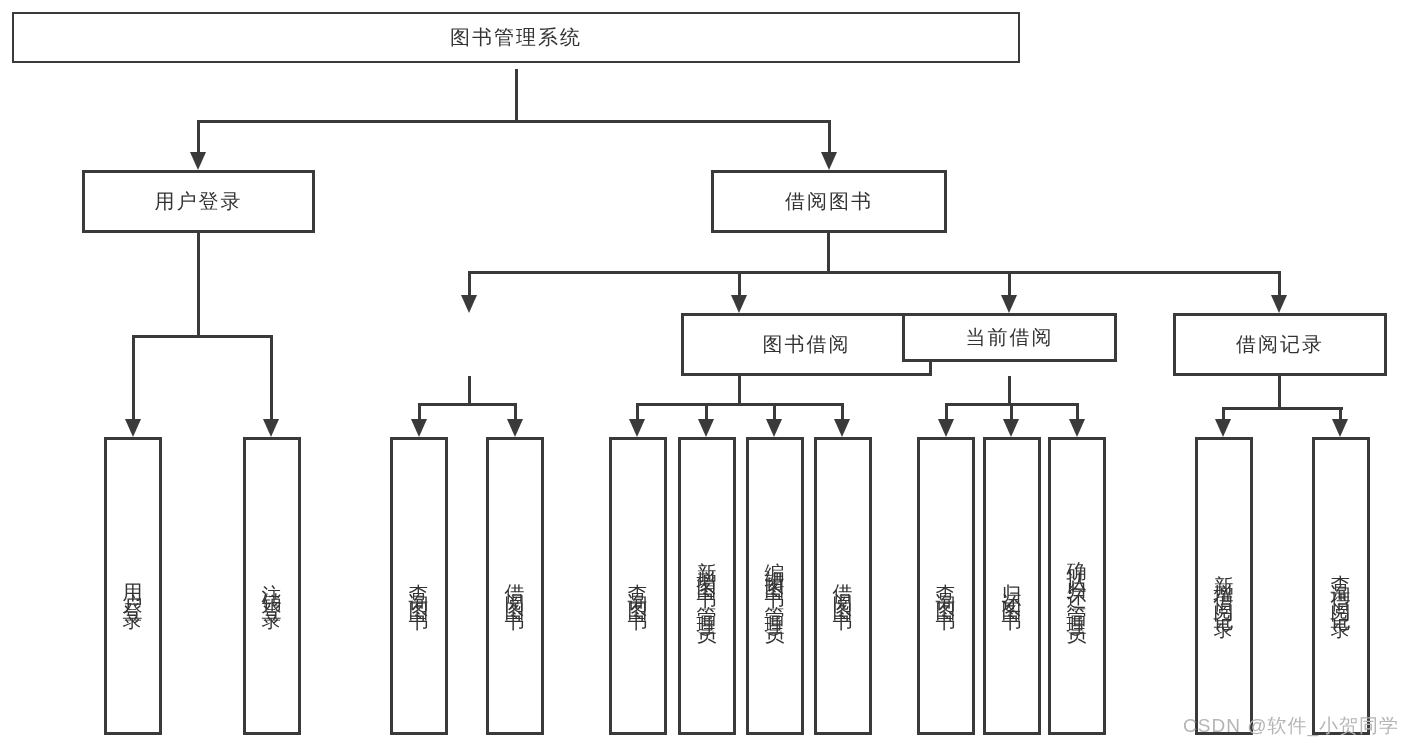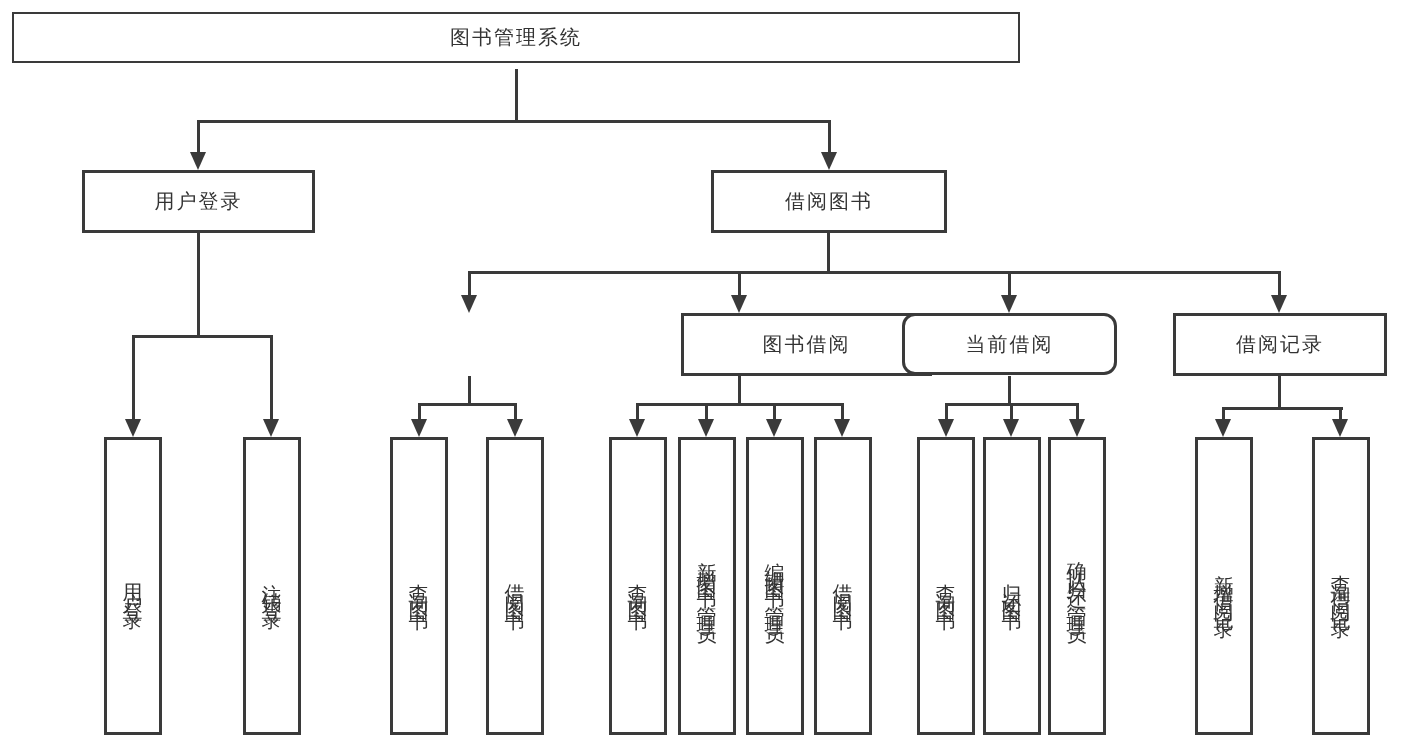--- a/index.html
+++ b/index.html
@@ -85,7 +85,7 @@
   <div class="box" style="left:633px;top:313px;width:251px;height:63px;margin-left:48px;">
     <span class="hlabel">图书借阅</span>
   </div>
-  <div class="box" style="left:902px;top:313px;width:215px;height:62px;border-radius:13px;">
+  <div class="box" style="left:902px;top:313px;width:215px;height:49px;">
     <span class="hlabel">当前借阅</span>
   </div>
   <div class="box" style="left:1173px;top:313px;width:214px;height:63px;text-align:center;">

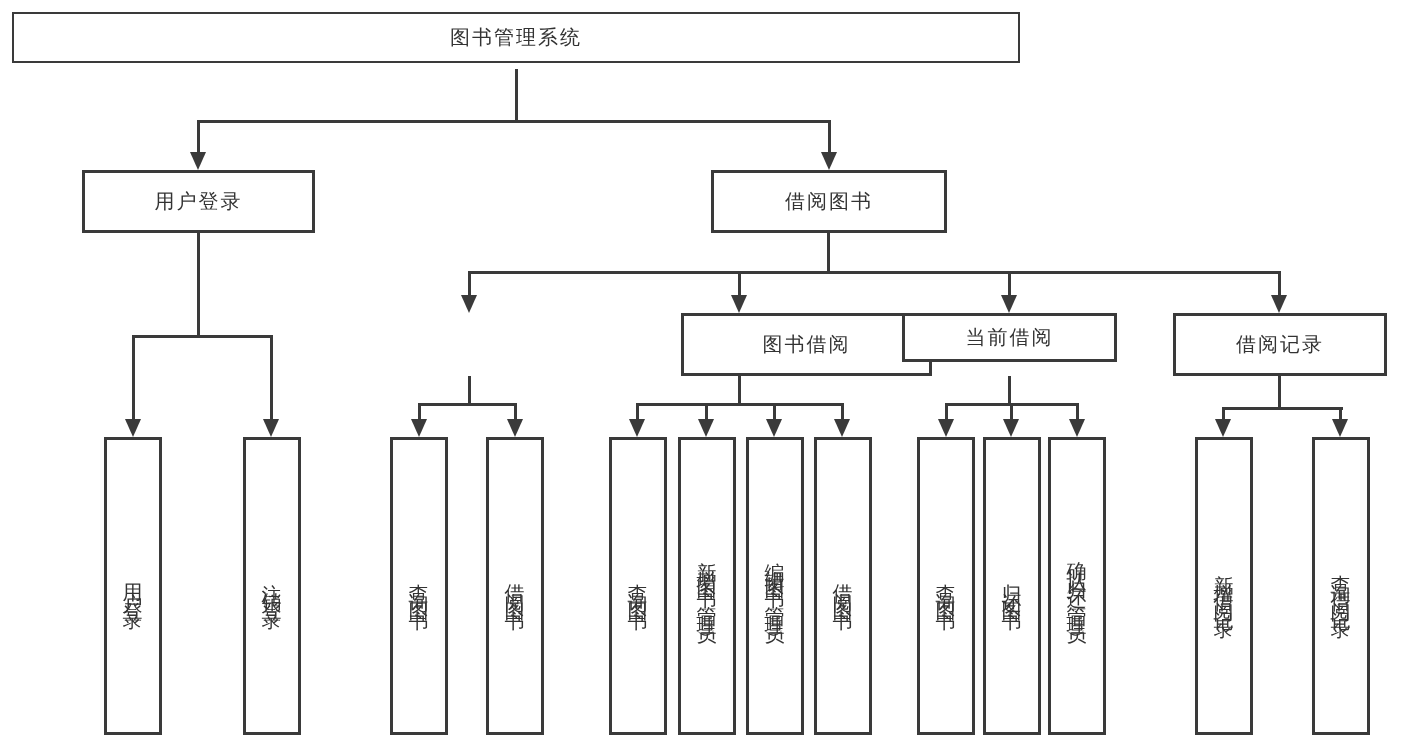--- a/index.html
+++ b/index.html
@@ -195,6 +195,7 @@
   <div class="v" style="left:1339px;top:407px;height:16px;"></div>
   <div class="arr" style="left:1332px;top:419px;"></div>
 
+  <div class="watermark">CSDN @软件_小贺同学</div>
 
 </div>
 

